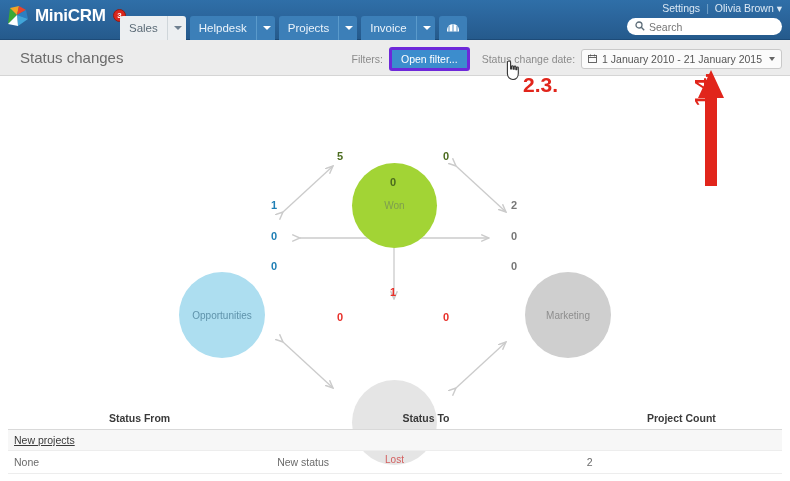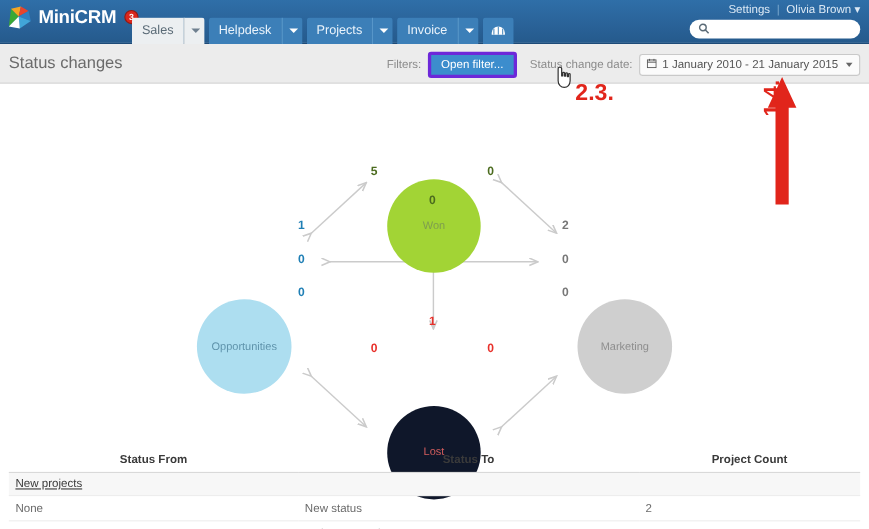--- a/index.html
+++ b/index.html
@@ -228,6 +228,7 @@
         <line x1="6.3" y1="6.3" x2="9.2" y2="9.2" stroke="#5b6b77" stroke-width="1.4"></line>
       </svg>
     </span>
+    <input class="sinput" type="text" placeholder="Search" style="">
   </div>
 </div>
 

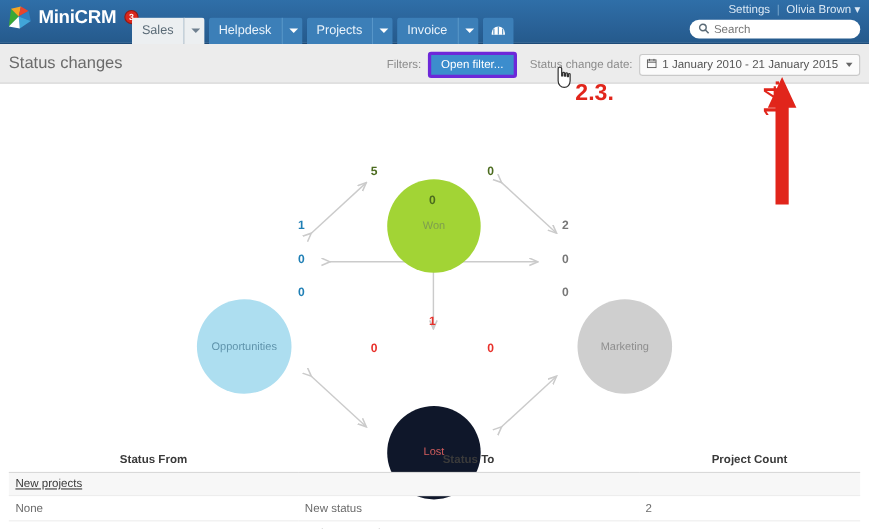--- a/index.html
+++ b/index.html
@@ -86,7 +86,7 @@
     background:#ececec; border-bottom:1px solid #d5d5d5;
   }
   .page-title {
-    position:absolute; left:8px; top:9px; font-size:15px; color:#6b6b6b;
+    position:absolute; left:20px; top:9px; font-size:15px; color:#6b6b6b;
     font-weight:normal;
   }
   .filters-area {

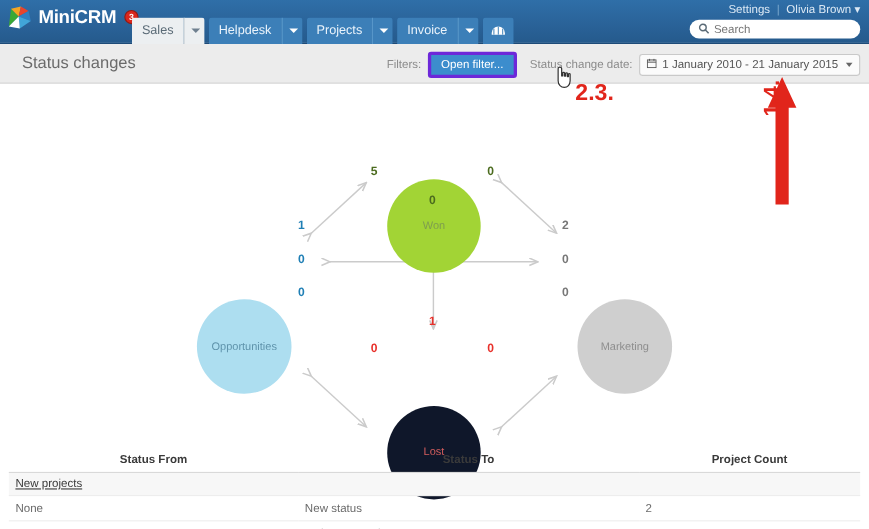--- a/index.html
+++ b/index.html
@@ -122,7 +122,7 @@
   #node-won      { left:352px; top:86px;  width:85px; height:85px; background:#a2d435; color:#7e9e4e; }
   #node-opps     { left:179px; top:195px; width:86px; height:86px; background:#addef0; color:#5f93ab; }
   #node-mkt      { left:525px; top:195px; width:86px; height:86px; background:#cfcfcf; color:#8e8e8e; }
-  #node-lost     { left:352px; top:292px; width:85px; height:85px; background:#0f172a; color:#d35d5d; }
+  #node-lost     { left:352px; top:303px; width:85px; height:85px; background:#e5e5e5; color:#d35d5d;align-items:flex-end; }
 
   .num {
     position:absolute; font-size:11px; font-weight:bold; font-family:"Liberation Sans", sans-serif;

